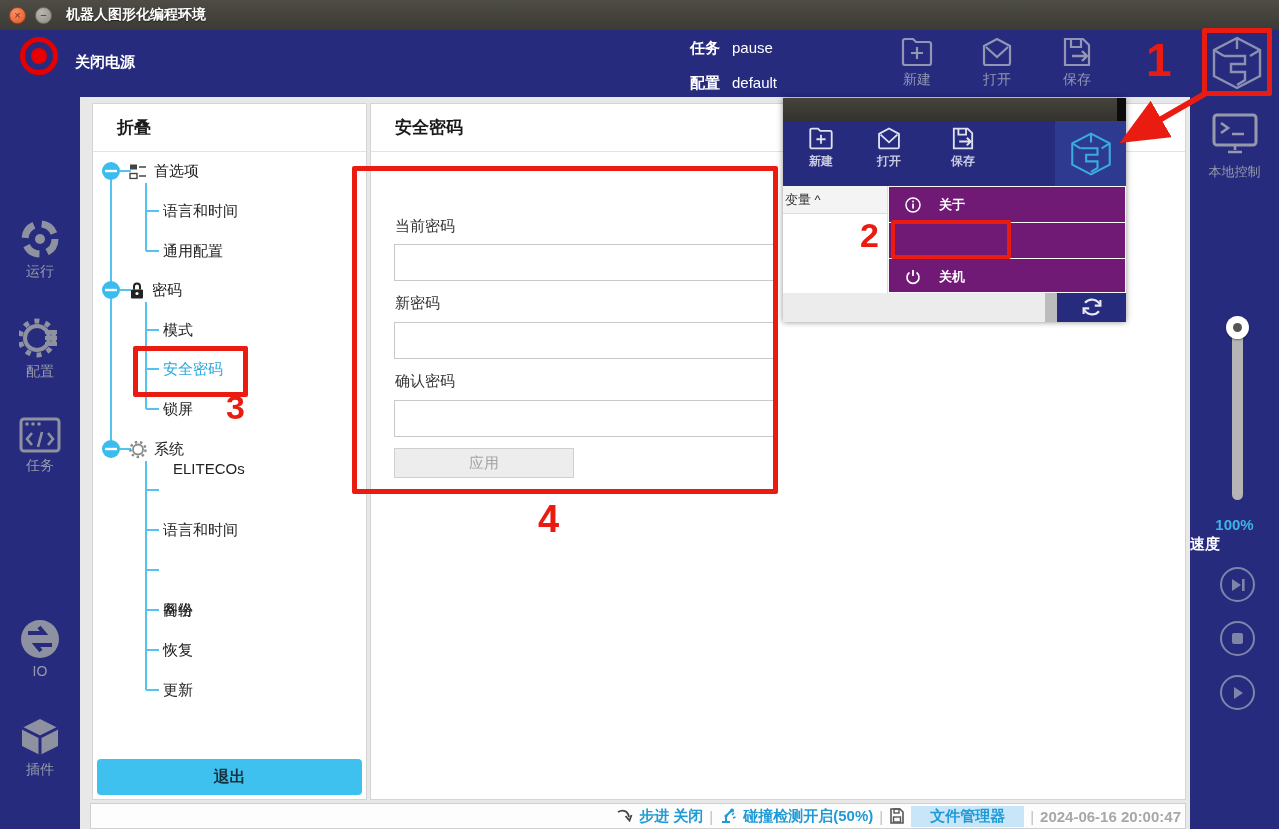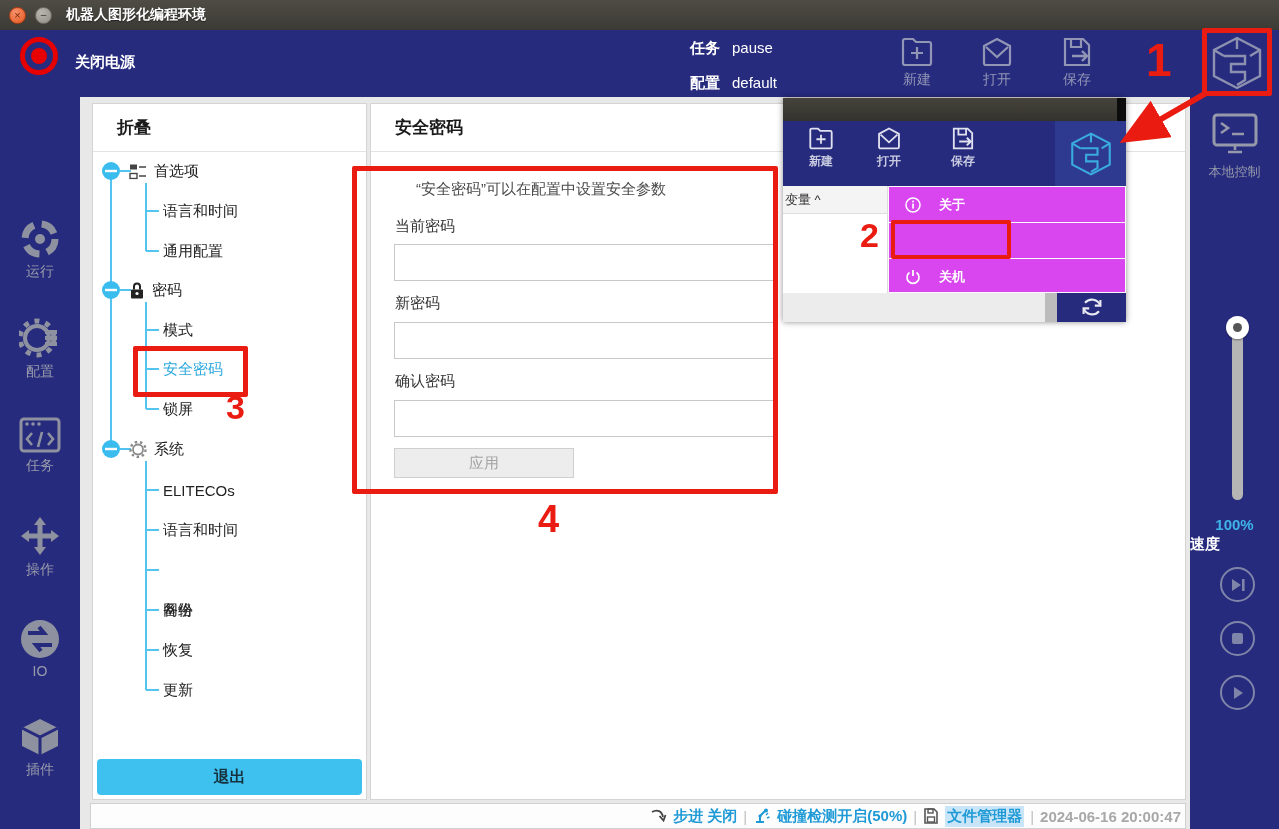--- a/index.html
+++ b/index.html
@@ -271,7 +271,6 @@
   <div class="card-hdr">安全密码</div>
   <div class="card-div"></div>
 
-  <div class="form-desc">“安全密码”可以在配置中设置安全参数</div>
 
   <div class="f-label" style="top:113px;">当前密码</div>
   <input class="f-input" style="top: 140px;" readonly="">

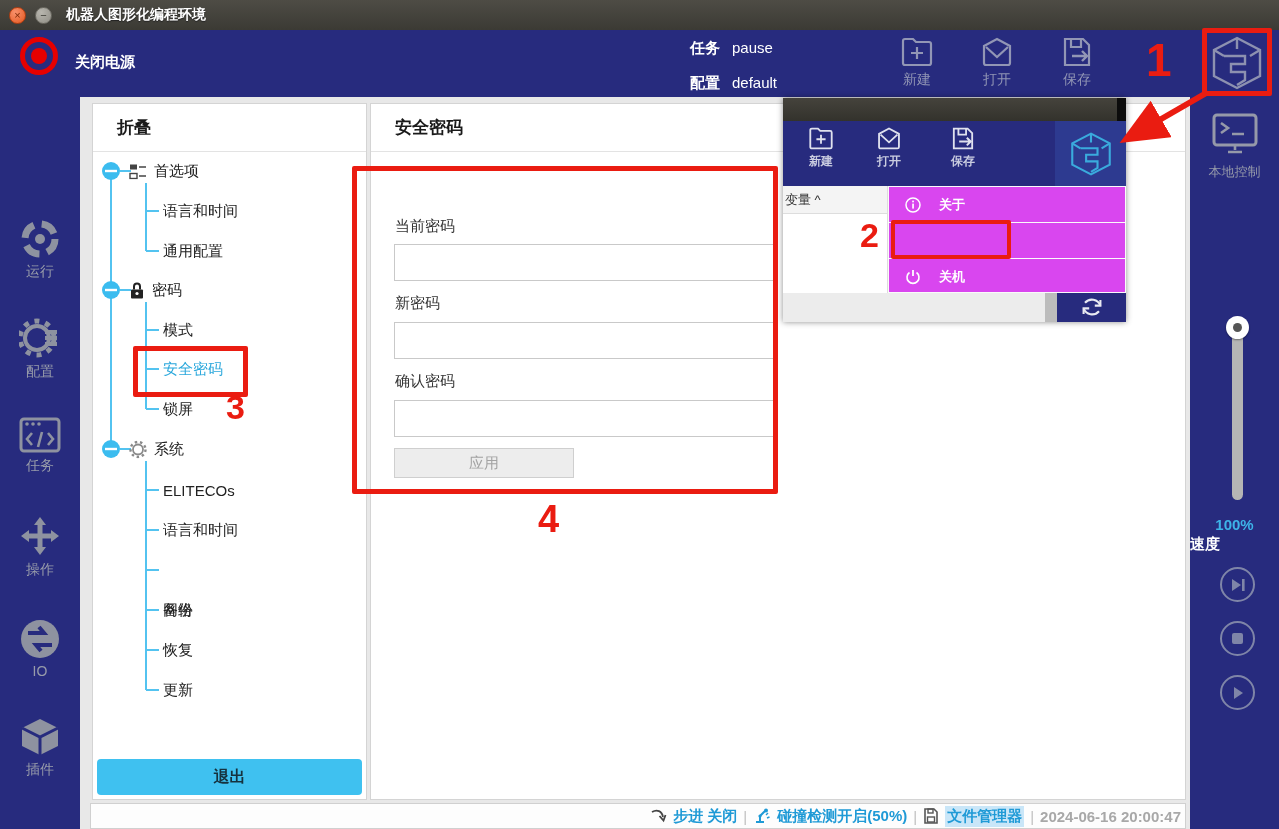--- a/index.html
+++ b/index.html
@@ -67,7 +67,7 @@
   .inset-varrow { position:absolute; left:0; top:88px; width:105px; height:28px; background:#f4f4f4; border-bottom:1px solid #ddd; border-right:1px solid #ddd;
     font-size:13px; color:#333; display:flex; align-items:center; padding-left:2px; overflow:hidden; }
   .inset-white { position:absolute; left:0; top:116px; width:105px; height:79px; background:#fff; border-right:1px solid #ddd; }
-  .inset-menu { position:absolute; left:105px; top:88px; width:238px; height:107px; background:#d946ef; border:1px solid #fafafa; }
+  .inset-menu { position:absolute; left:105px; top:88px; width:238px; height:107px; background:#701a75; border:1px solid #fafafa; }
   .menu-row { position:absolute; left:0; width:236px; height:35px; display:flex; align-items:center; color:#fff; }
   .menu-row svg { margin-left:16px; }
   .menu-row .ml { font-size:13px; font-weight:bold; margin-left:18px; }

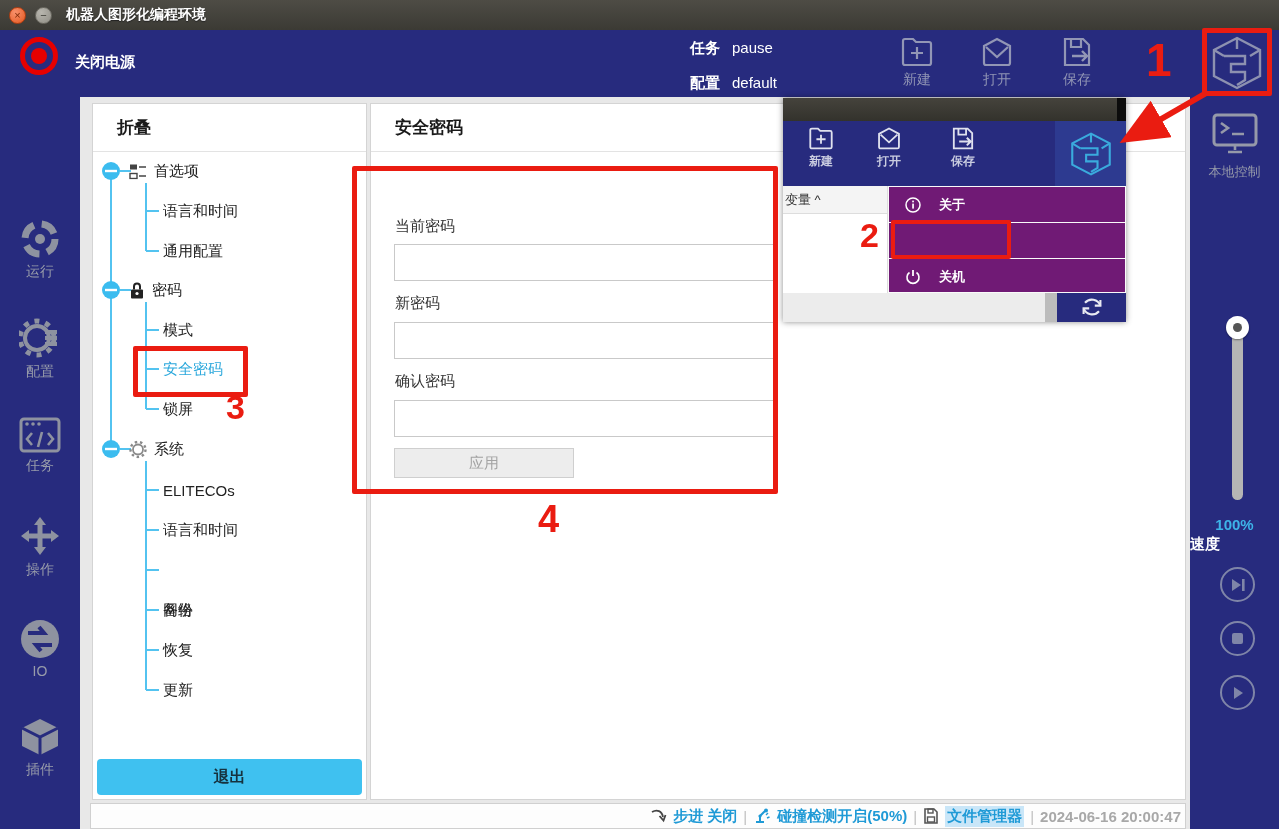--- a/index.html
+++ b/index.html
@@ -257,7 +257,7 @@
     </svg>
     <span>系统</span>
   </div>
-  <div class="tree-child" style="top:386px;">ELITECOs</div>
+  <div class="tree-child" style="top:364px;margin-left:10px;">ELITECOs</div>
   <div class="tree-child" style="top:426px;">语言和时间</div>
   <div class="tree-child" style="top:466px;margin-top:40px;">网络</div>
   <div class="tree-child" style="top:506px;">备份</div>

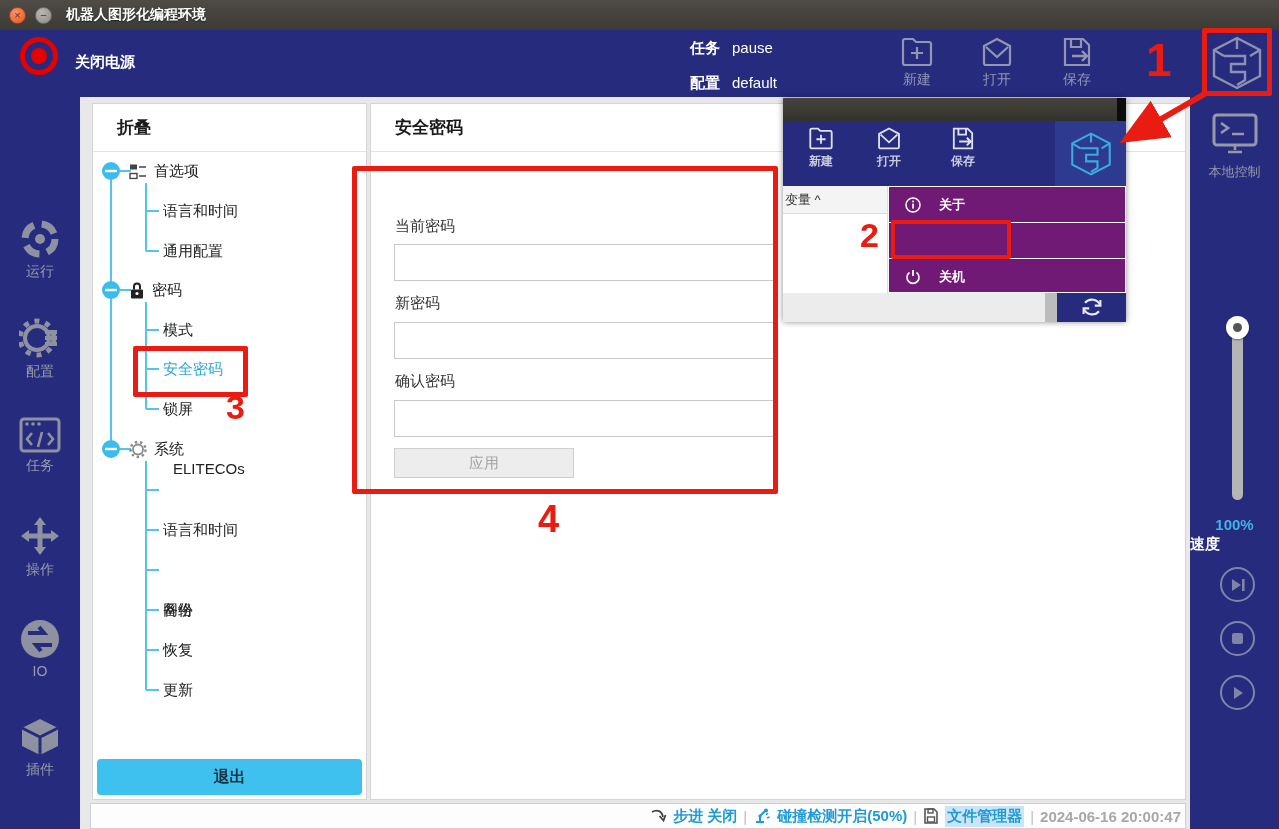--- a/index.html
+++ b/index.html
@@ -182,13 +182,6 @@
       <path d="M13 16 l-5 6 5 6 M29 16 l5 6 -5 6 M23 15 l-4 15" fill="none" stroke="#8e92a0" stroke-width="2.6"></path>
     </svg>
     <div class="ll">任务</div>
-  </div>
-  <div class="ls-item" style="top:418px;">
-    <svg width="42" height="42" viewBox="0 0 42 42">
-      <path d="M21 2 l6 8 h-12 Z M21 40 l6 -8 h-12 Z M2 21 l8 -6 v12 Z M40 21 l-8 -6 v12 Z" fill="#8e92a0"></path>
-      <path d="M21 9 V33 M9 21 H33" stroke="#8e92a0" stroke-width="5"></path>
-    </svg>
-    <div class="ll">操作</div>
   </div>
   <div class="ls-item" style="top:522px;">
     <svg width="40" height="40" viewBox="0 0 40 40">

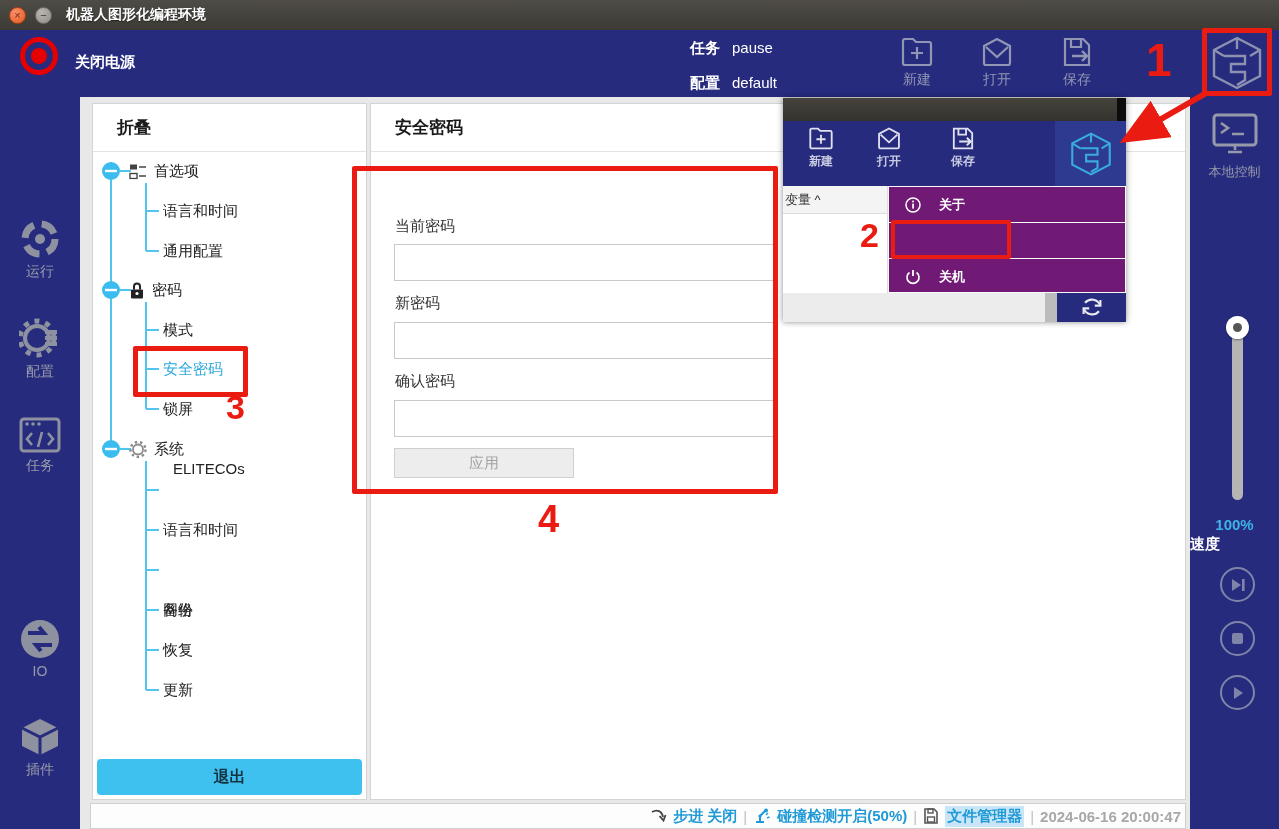--- a/index.html
+++ b/index.html
@@ -95,7 +95,7 @@
     display:flex; align-items:center; justify-content:flex-end; font-size:15px; font-weight:bold; padding-right:4px; gap:6px; }
   .sb-cyan { color:#1f9ad6; }
   .sb-sep { color:#c0c0c0; font-weight:normal; }
-  .sb-fm { color:#1f9ad6; background:#c9e6f8; padding:1px 2px; }
+  .sb-fm { color:#1f9ad6; background:#c9e6f8; padding:1px 19px; }
   .sb-time { color:#a8a8a8; }
 
   

